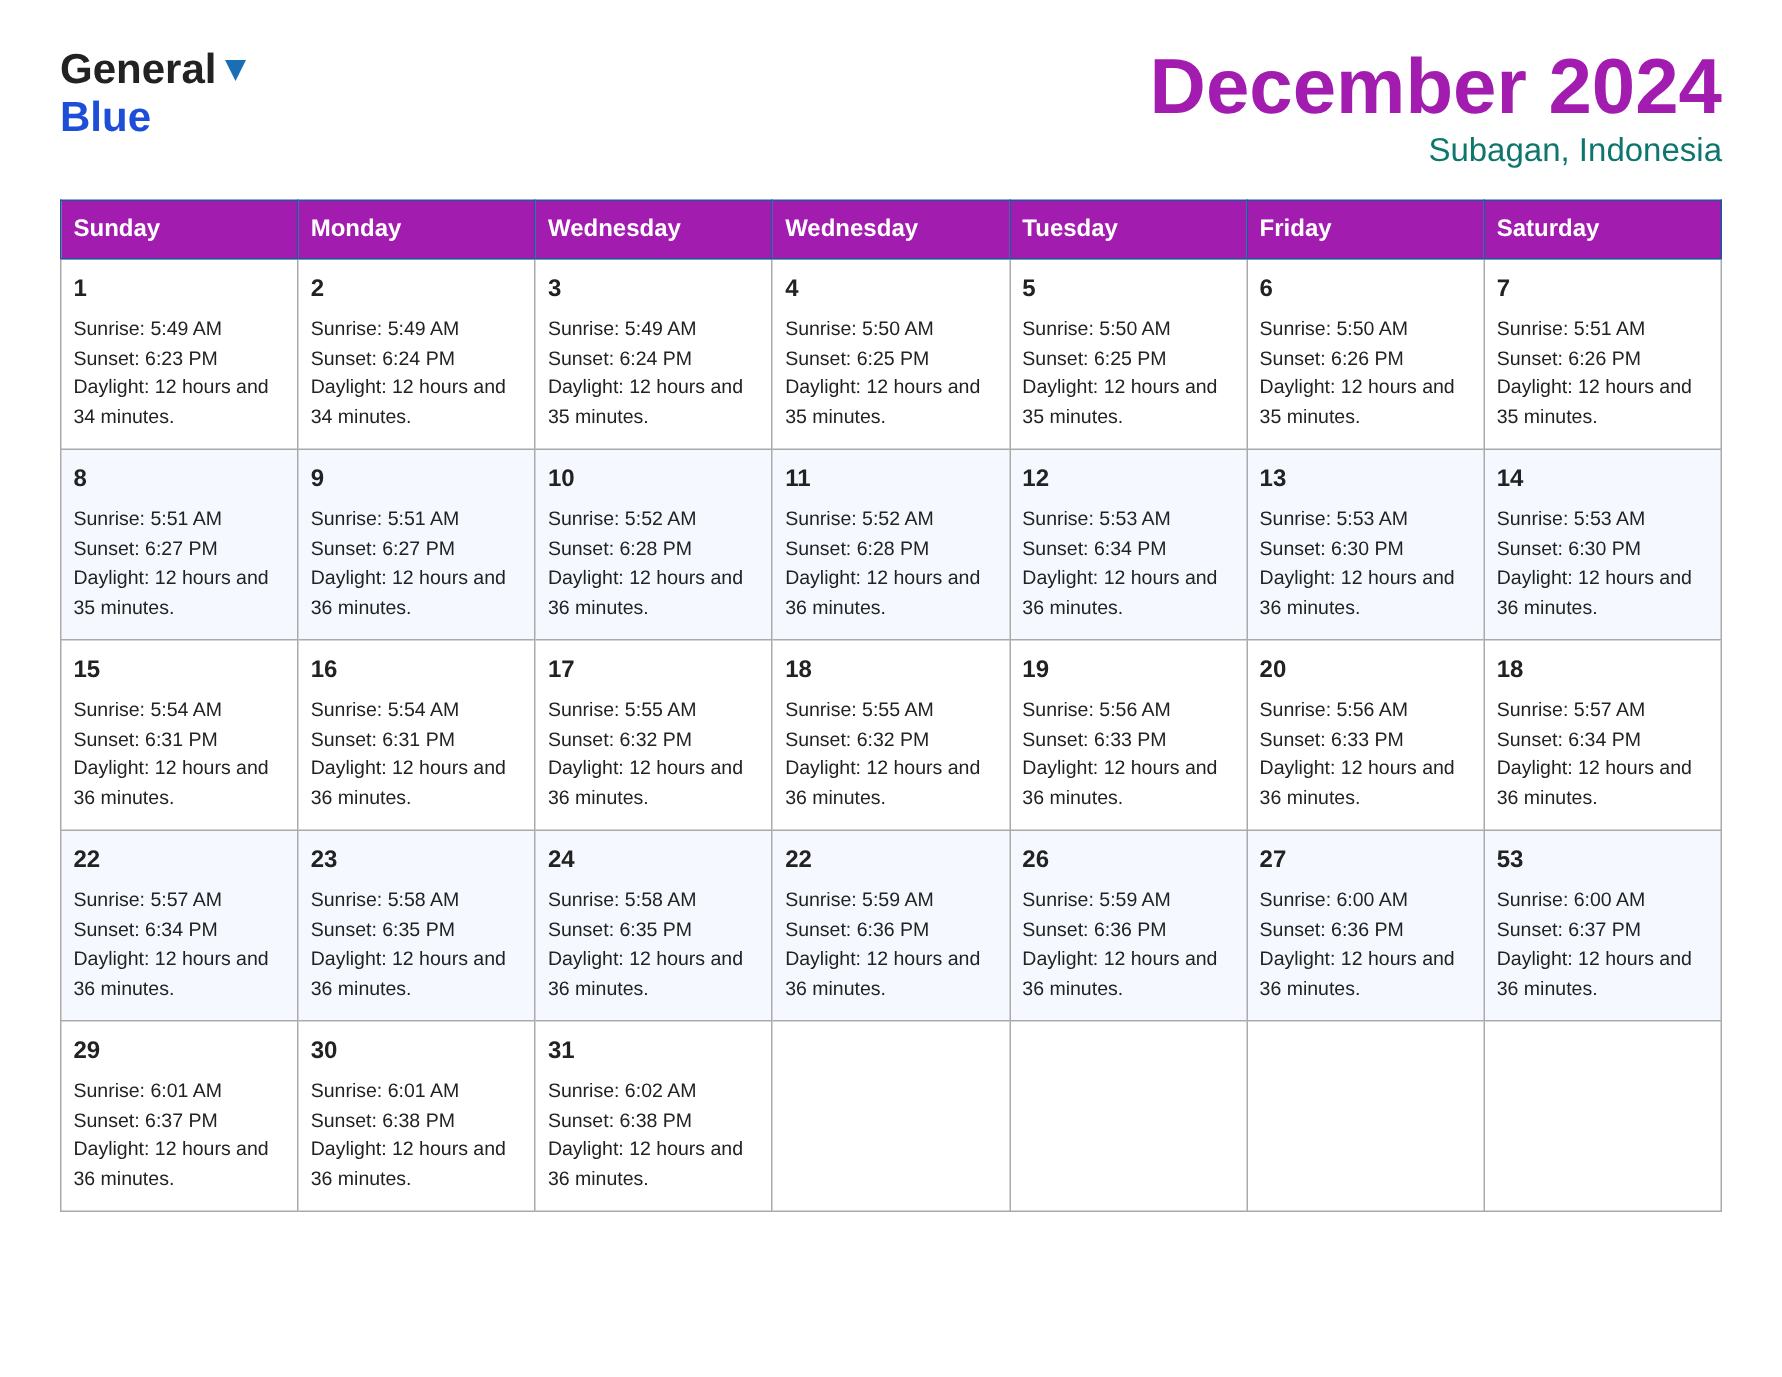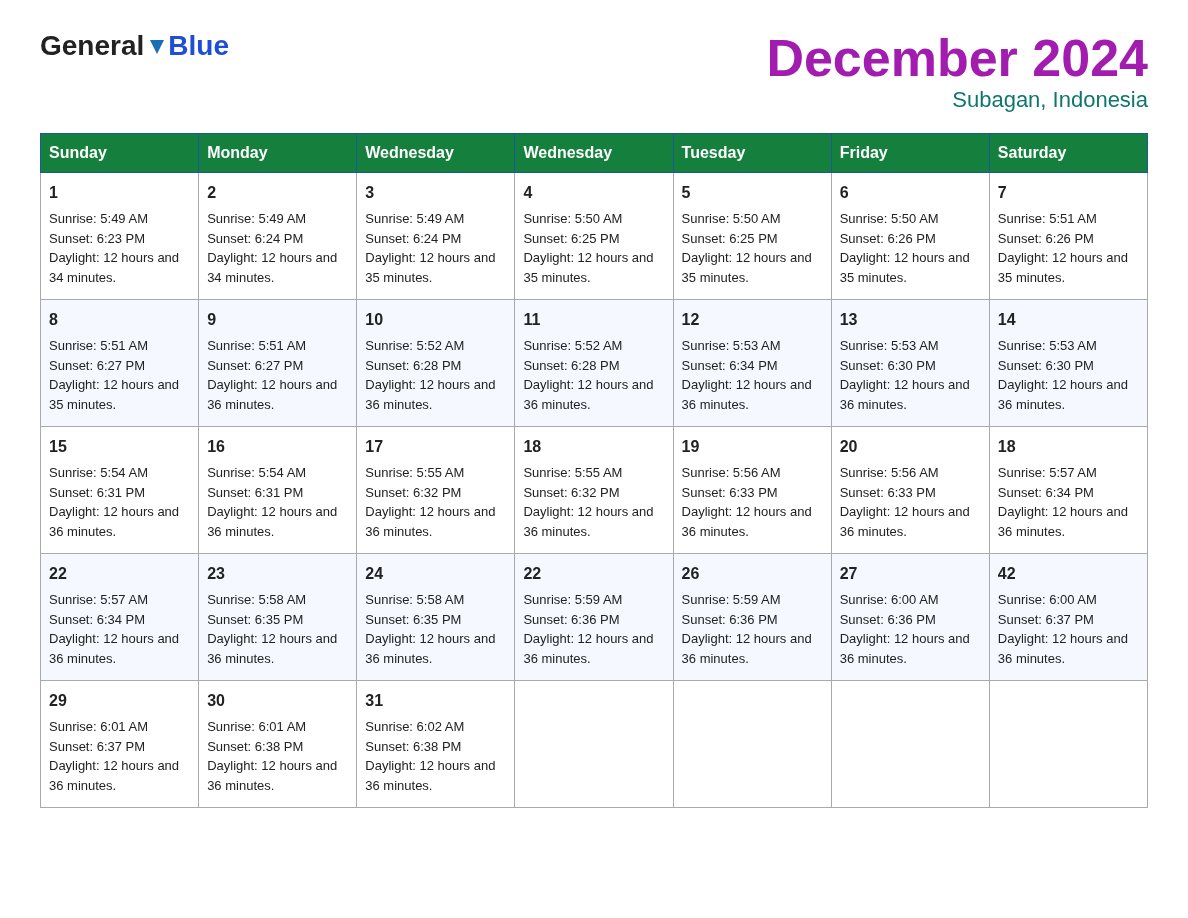--- a/index.html
+++ b/index.html
@@ -74,6 +74,7 @@
     }
     .logo-lines {
       display: flex;
+      flex-direction: column;
       justify-content: center;
     }
     .logo-line1 {

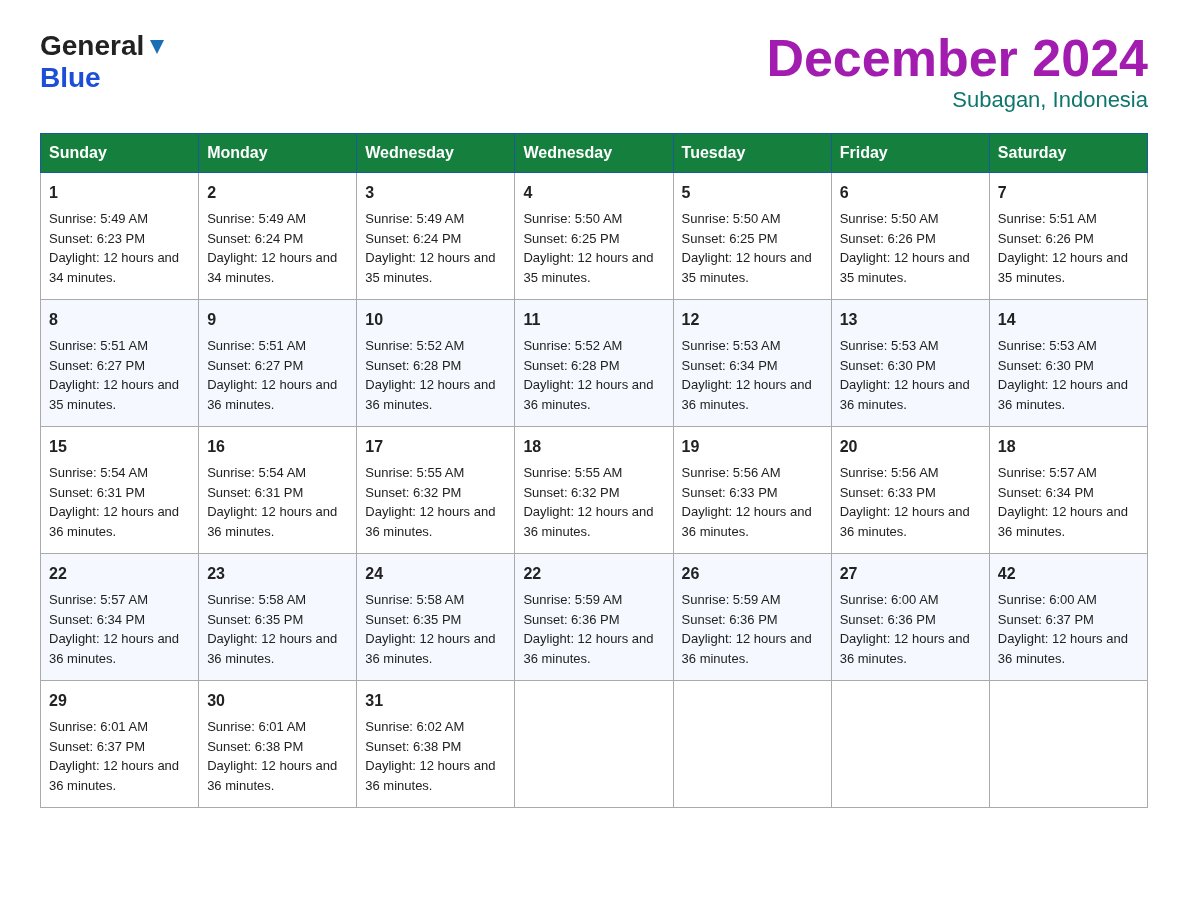--- a/index.html
+++ b/index.html
@@ -37,7 +37,7 @@
       table-layout: fixed;
     }
     .calendar th {
-      background-color: #15803d;
+      background-color: #a21caf;
       color: #ffffff;
       padding: 10px 8px;
       text-align: left;

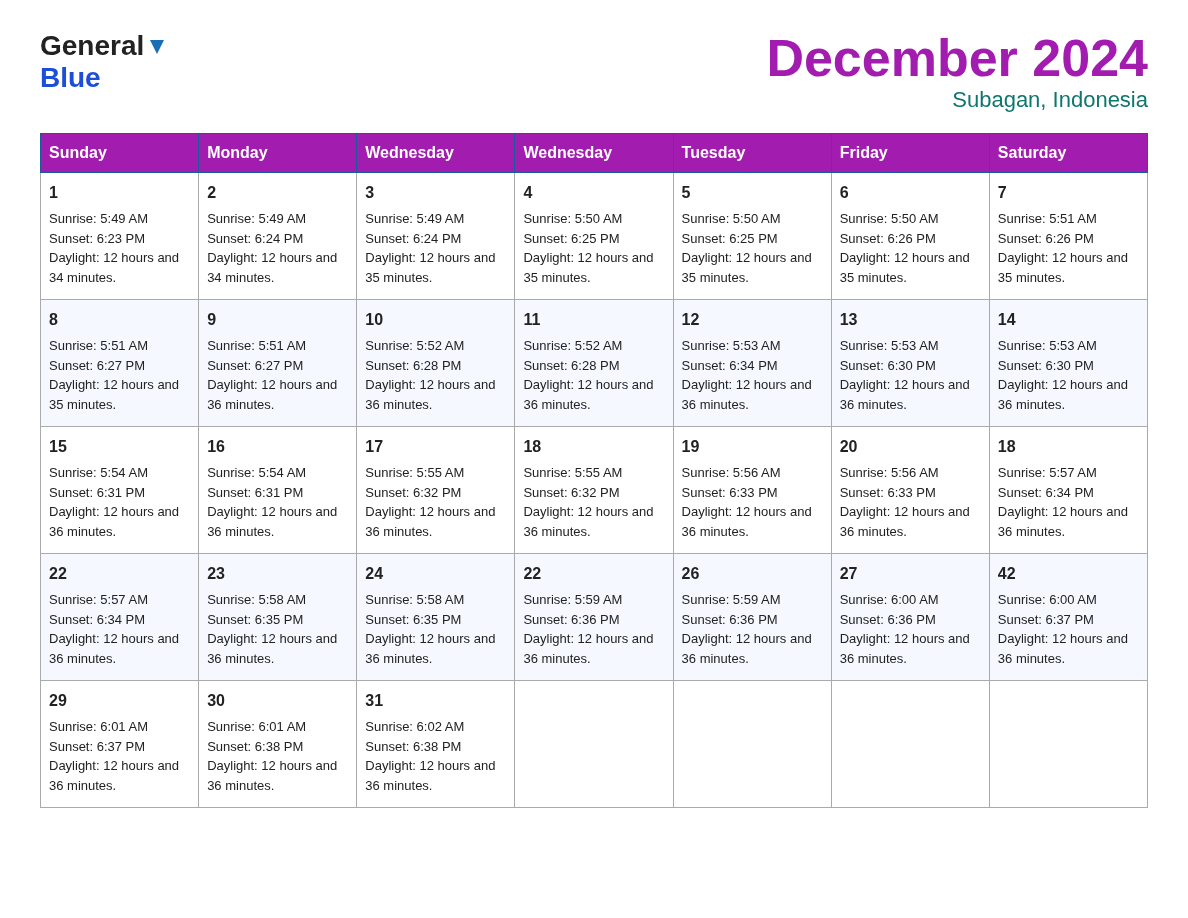--- a/index.html
+++ b/index.html
@@ -288,7 +288,7 @@
           <div>Daylight: 12 hours and 36 minutes.</div>
         </td>
         <td>
-          <span class="day-number">42</span>
+          <span class="day-number">53</span>
           <div>Sunrise: 6:00 AM</div>
           <div>Sunset: 6:37 PM</div>
           <div>Daylight: 12 hours and 36 minutes.</div>

